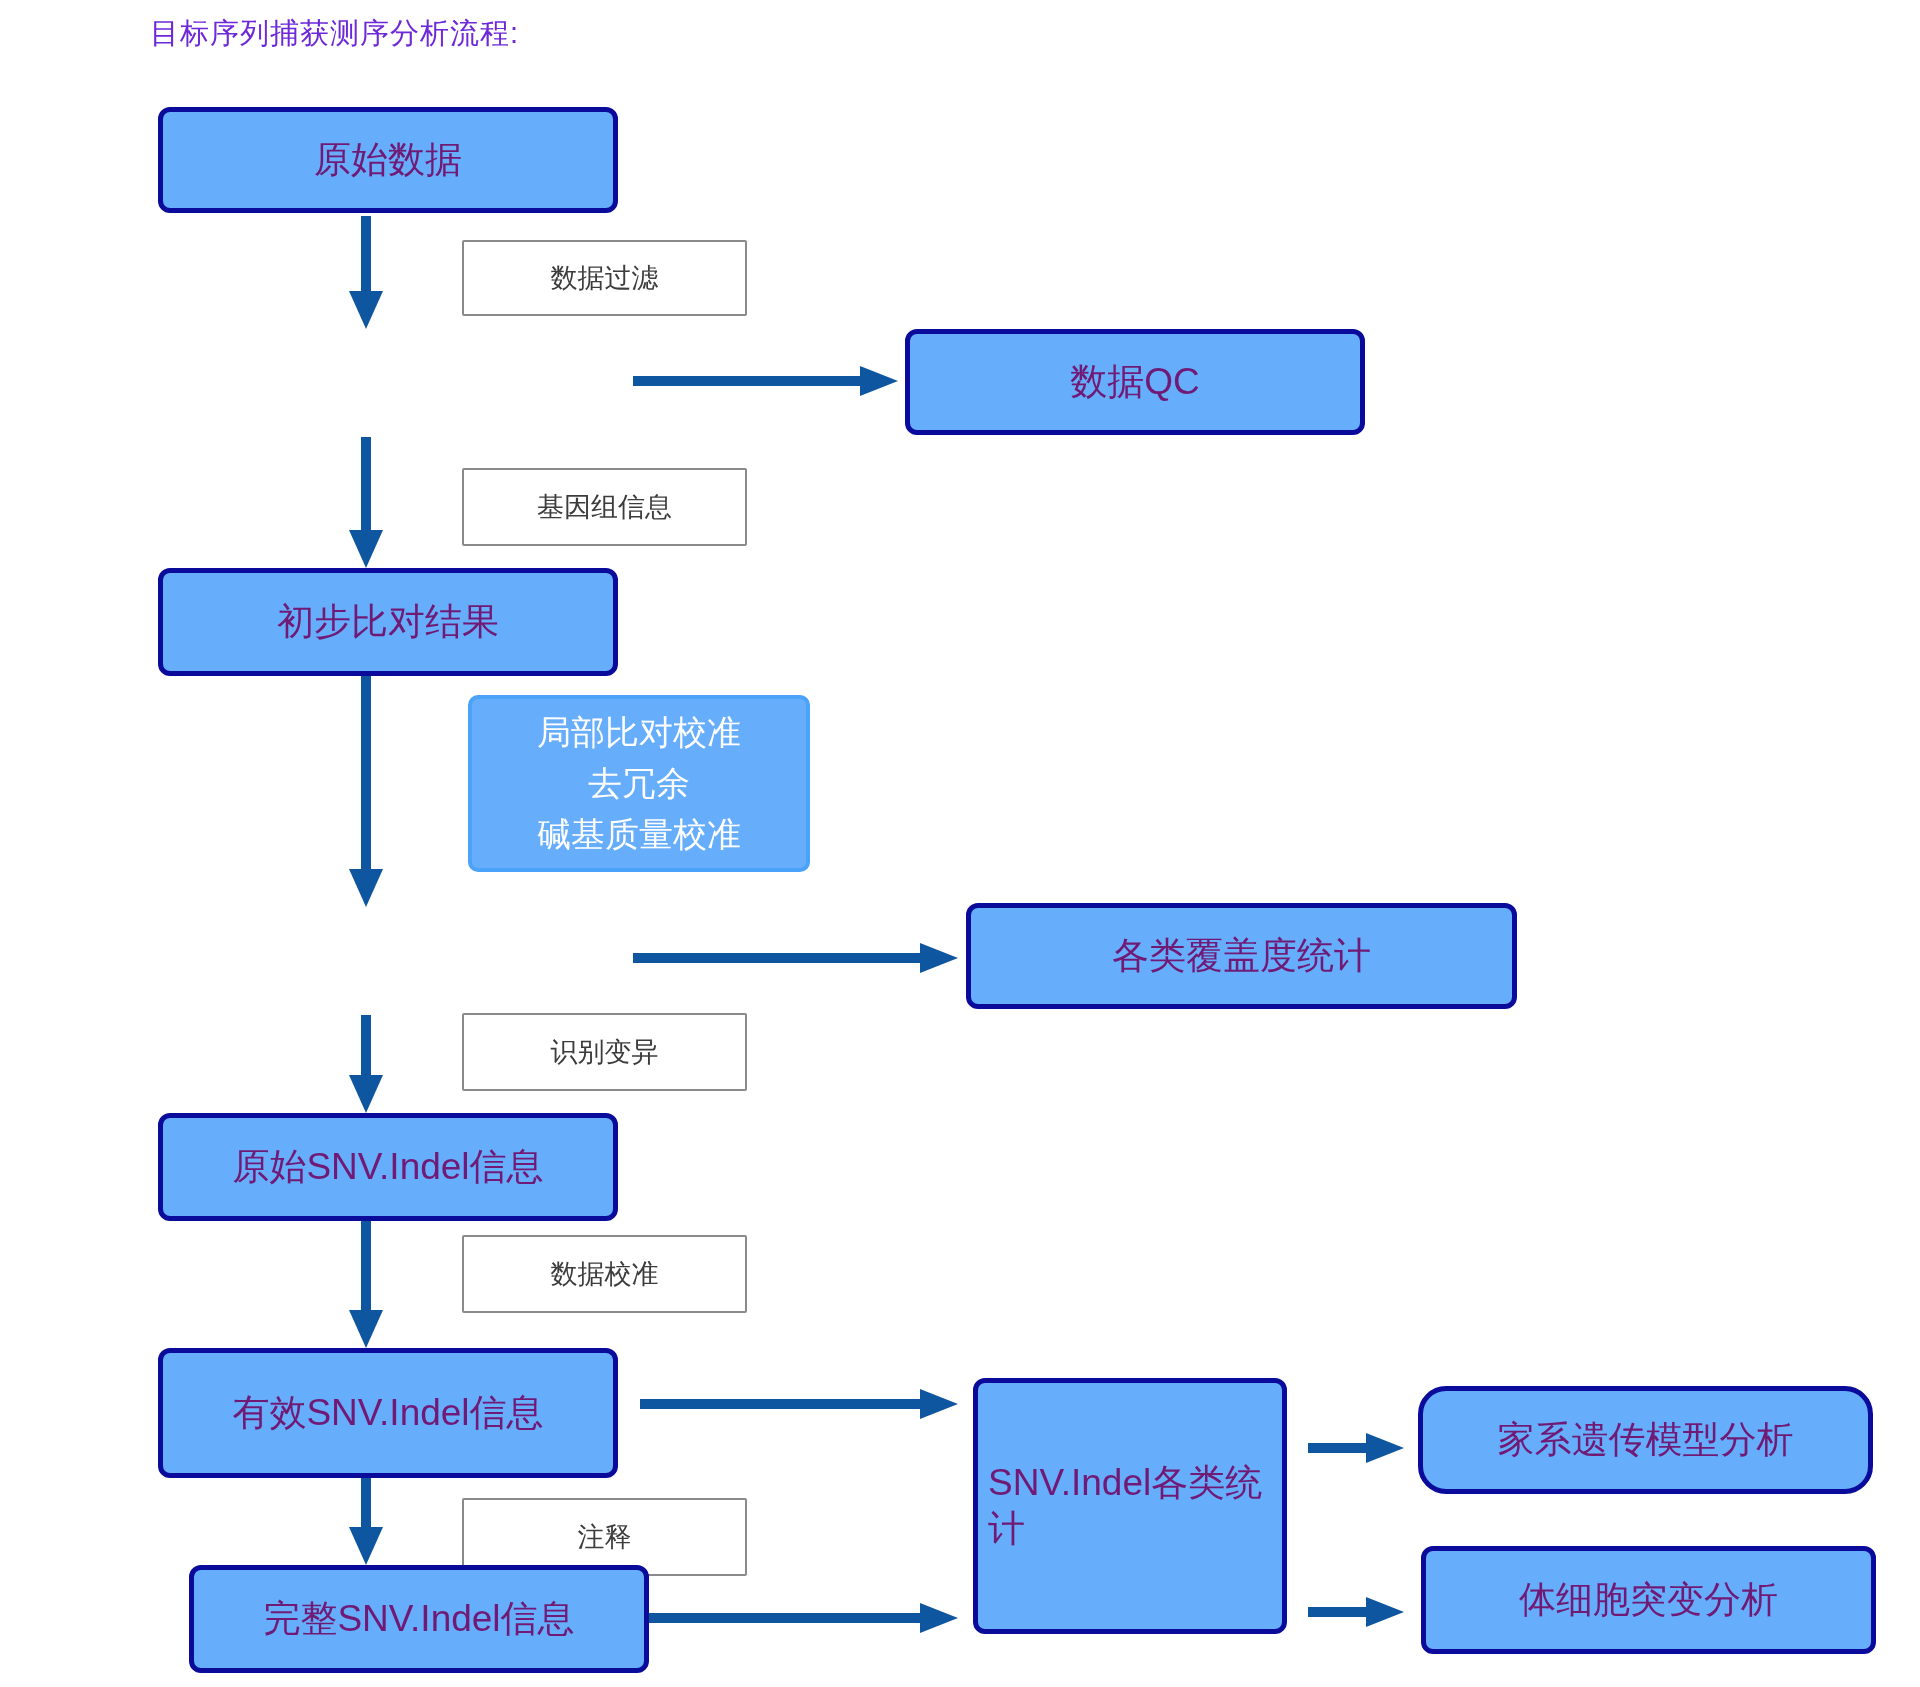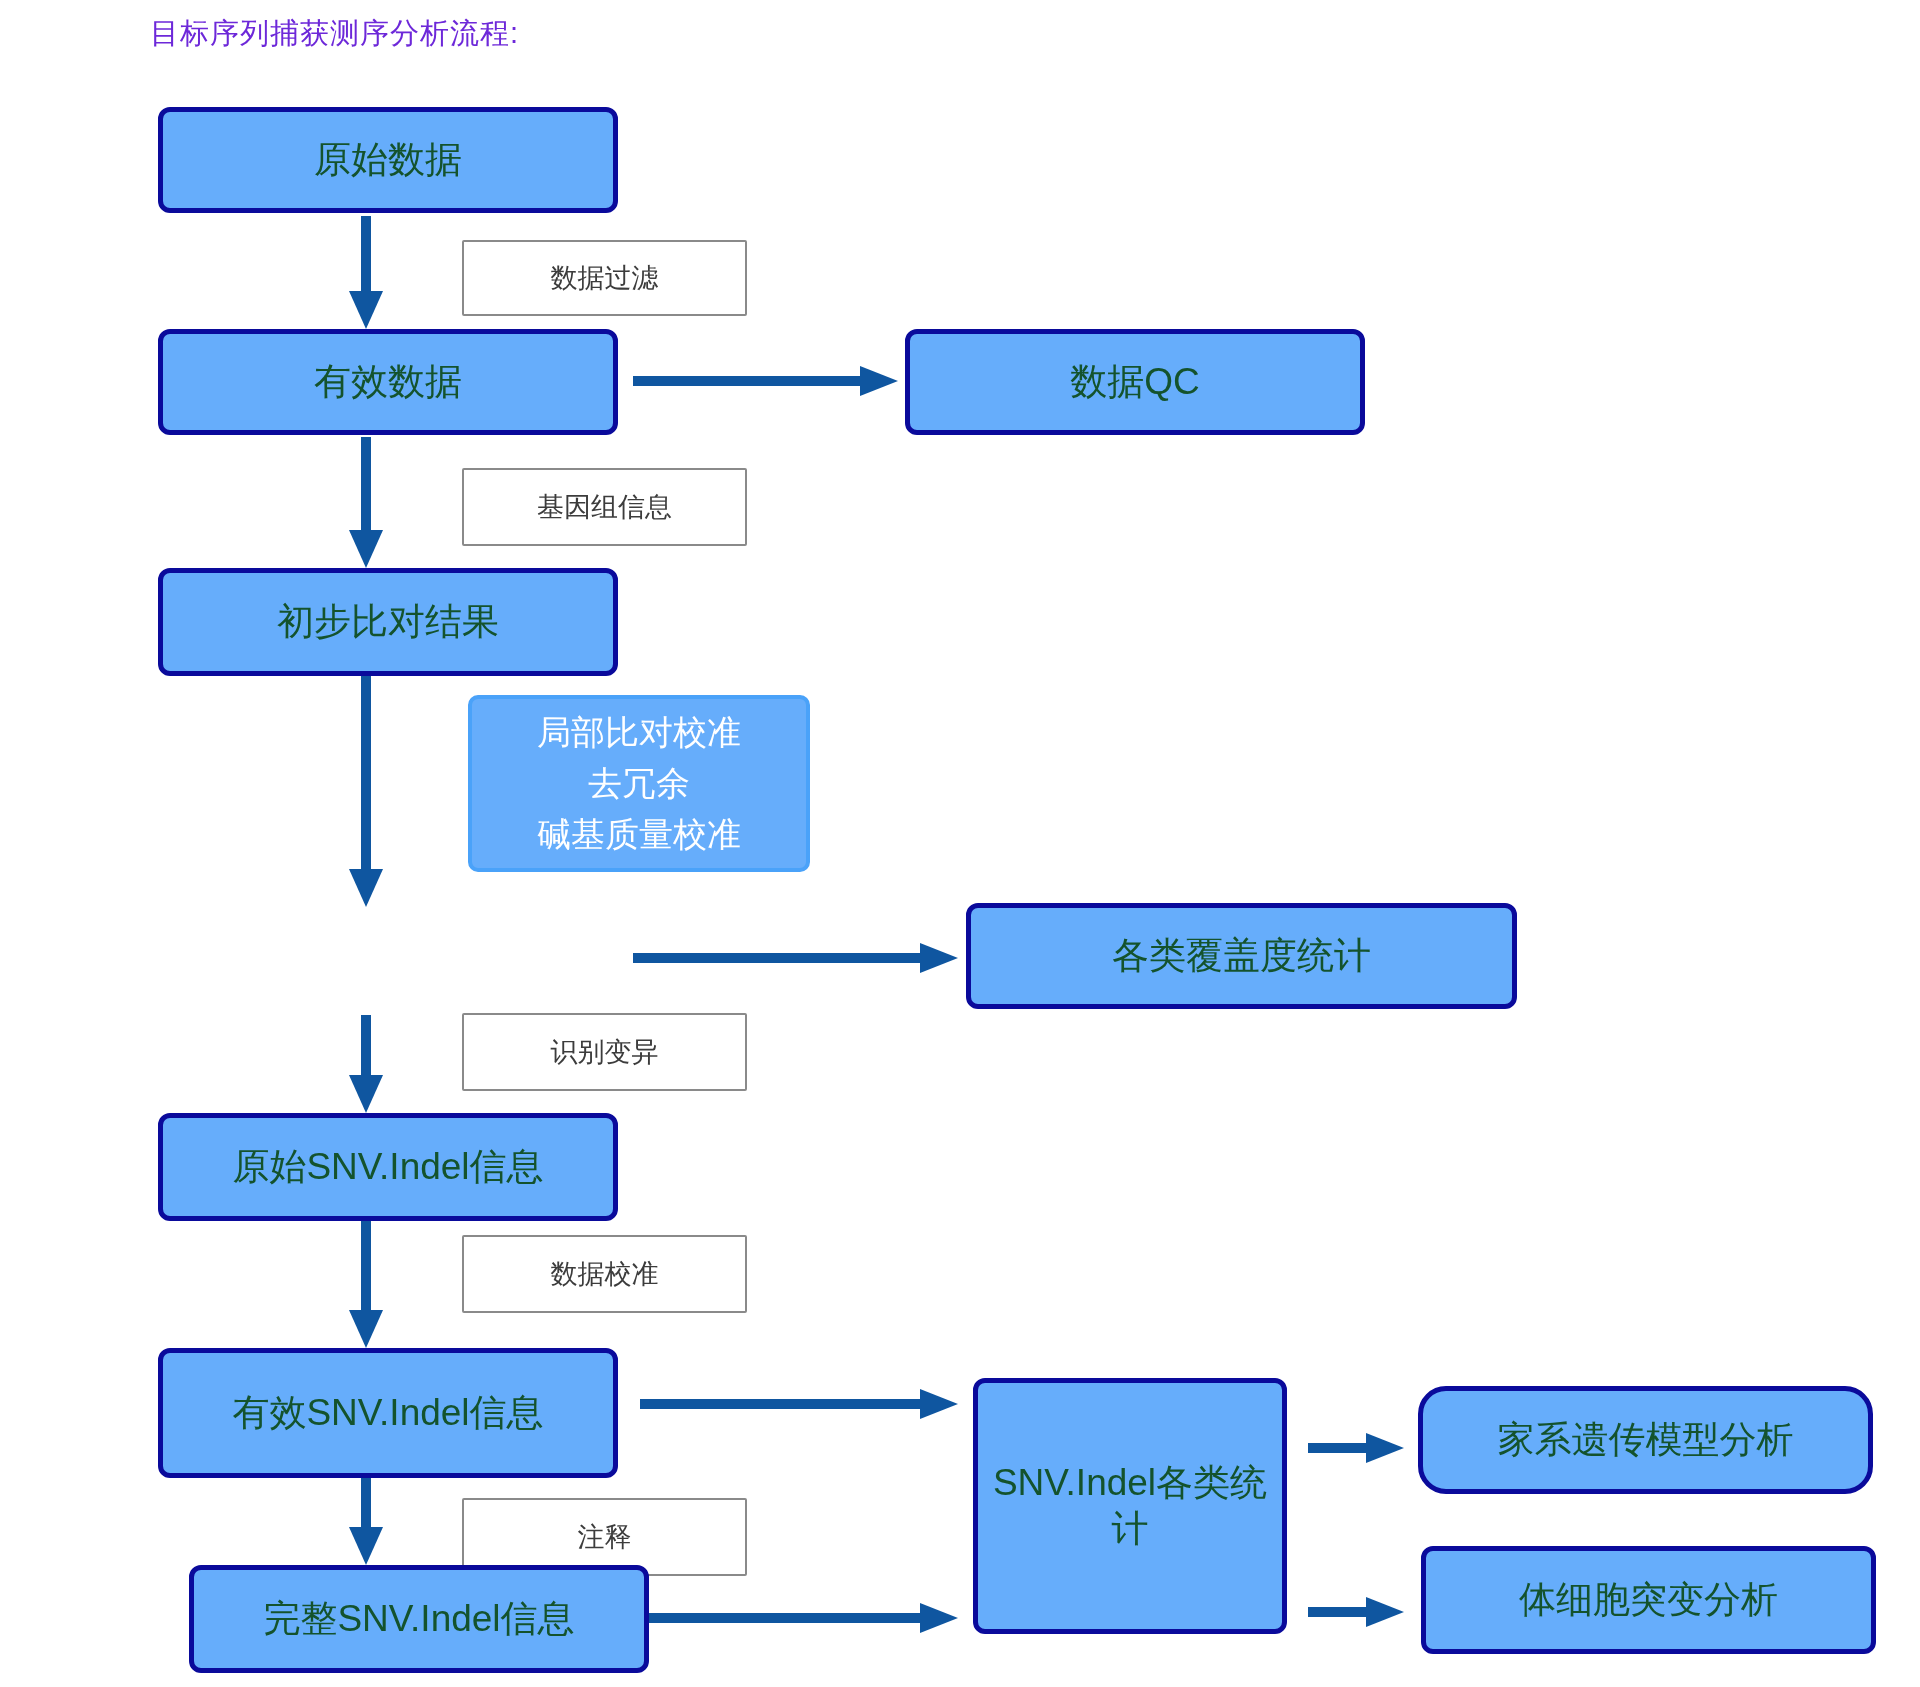--- a/index.html
+++ b/index.html
@@ -26,12 +26,12 @@
     background: #66adfb;
     border: 5px solid #0a0a9b;
     border-radius: 12px;
-    color: #14532d;
+    color: #701a75;
     font-size: 37px;
     display: flex;
     align-items: center;
     justify-content: center;
-    text-align: center;
+    text-align: left;
     line-height: 1.25;
     padding: 2px 10px;
   }

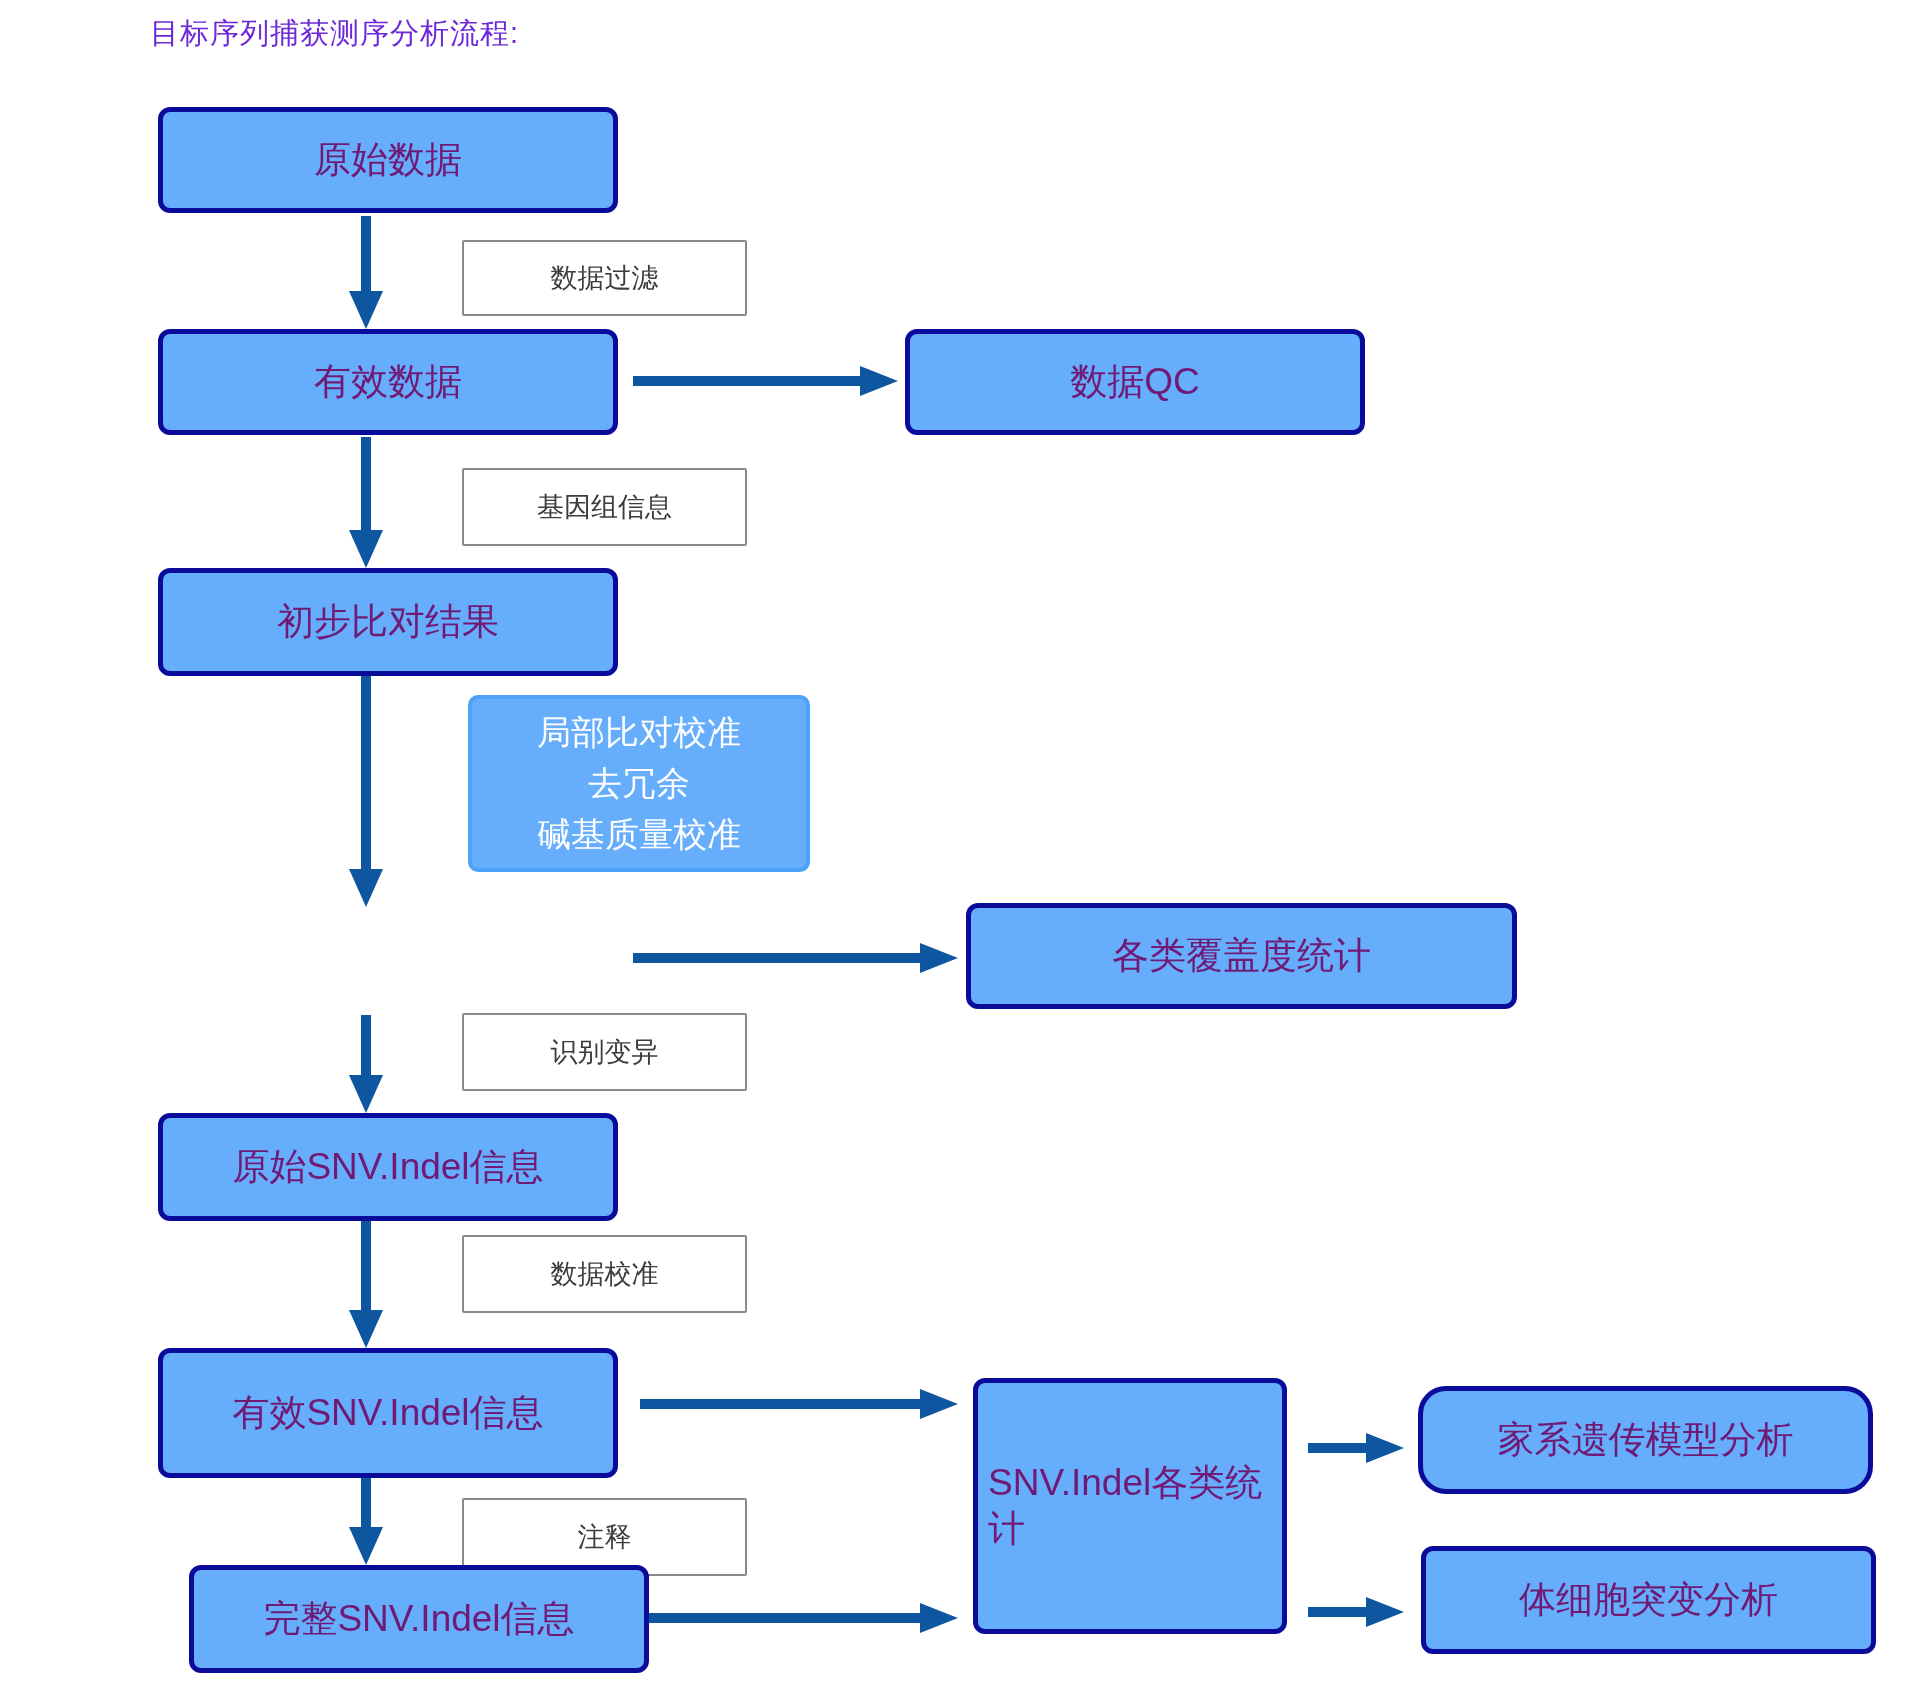--- a/index.html
+++ b/index.html
@@ -139,7 +139,6 @@
 
   <div class="plabel" style="left:462px; top:240px; width:285px; height:76px;">数据过滤</div>
 
-  <div class="node" style="left:158px; top:329px; width:460px; height:106px;">有效数据</div>
 
   <div class="node" style="left:905px; top:329px; width:460px; height:106px;">数据QC</div>
 

